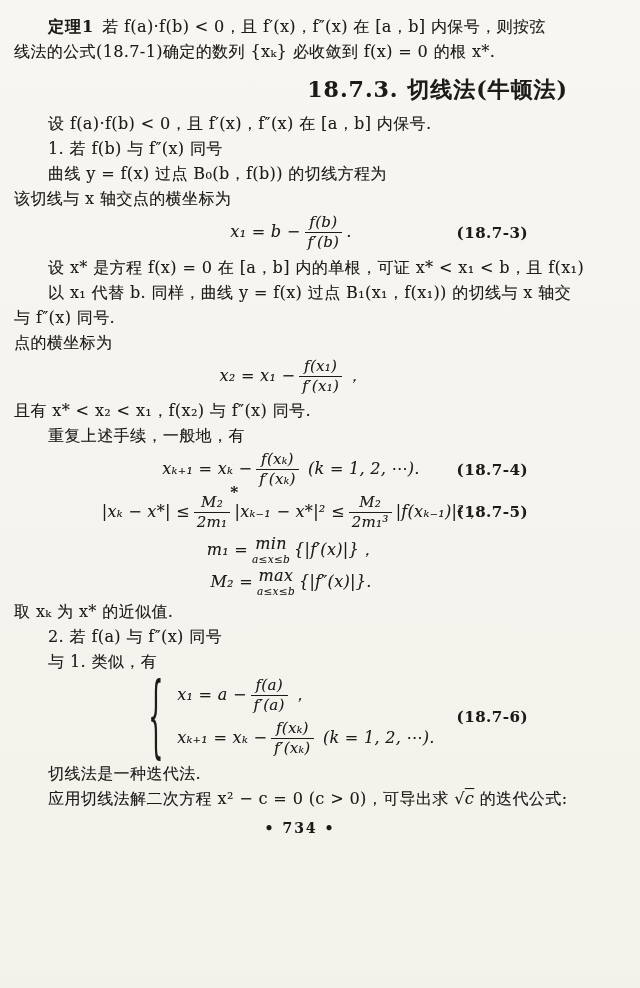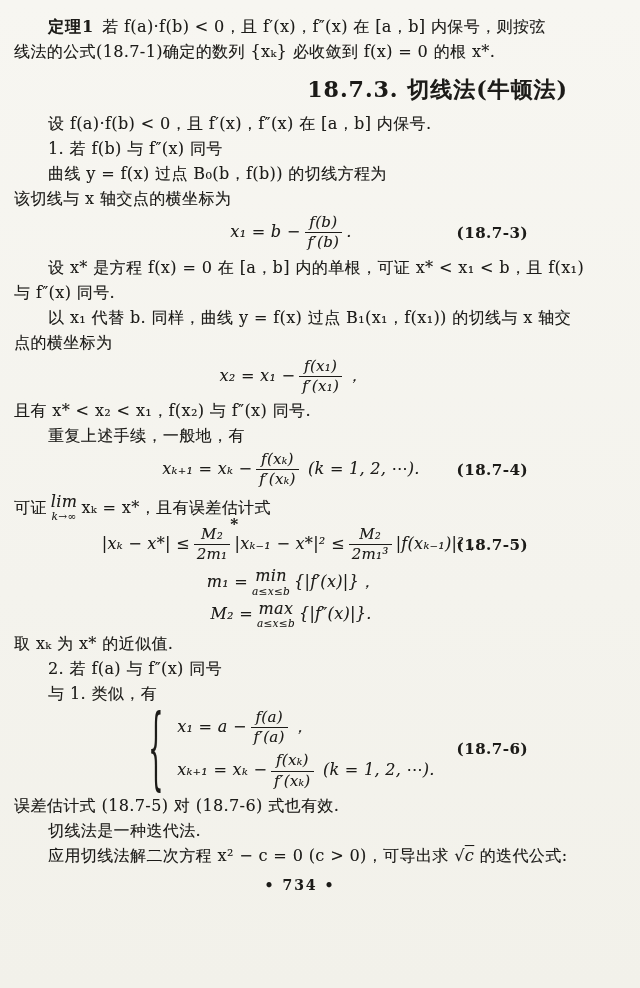--- a/index.html
+++ b/index.html
@@ -120,8 +120,8 @@
   </div>
 
   <p class="ln indent">设 x* 是方程 f(x) = 0 在 [a，b] 内的单根，可证 x* &lt; x₁ &lt; b，且 f(x₁)</p>
+  <p class="ln indent">以 x₁ 代替 b. 同样，曲线 y = f(x) 过点 B₁(x₁，f(x₁)) 的切线与 x 轴交</p>
   <p class="ln">与 f″(x) 同号.</p>
-  <p class="ln indent">以 x₁ 代替 b. 同样，曲线 y = f(x) 过点 B₁(x₁，f(x₁)) 的切线与 x 轴交</p>
   <p class="ln">点的横坐标为</p>
 
   <div class="eqrow">

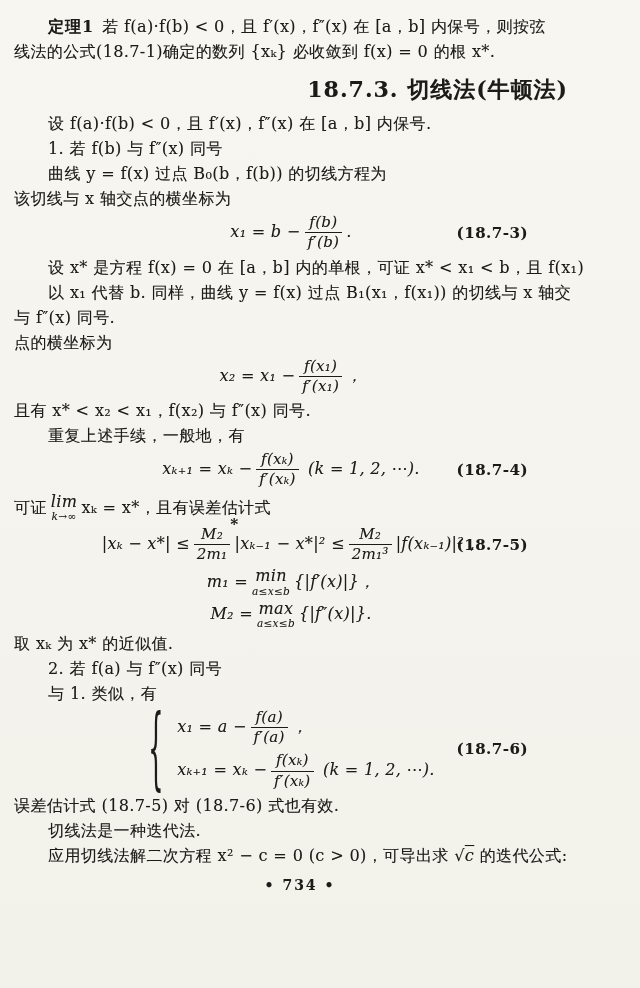--- a/index.html
+++ b/index.html
@@ -136,7 +136,6 @@
     <span class="eqlabel">(18.7-4)</span>
   </div>
 
-  <p class="ln"><span>可证</span><span class="limop"><span class="op">lim</span><span class="opsub">k→∞</span></span><span>xₖ = x*，且有误差估计式</span></p>
 
   <div class="eqrow">
     <span class="eqbody"><span>|xₖ − x*| ≤</span><span class="fracwrap"><span class="starmark">*</span><span class="frac"><span class="num">M₂</span><span class="den">2m₁</span></span></span><span>|xₖ₋₁ − x*|² ≤</span><span class="frac"><span class="num">M₂</span><span class="den">2m₁³</span></span><span>|f(xₖ₋₁)|²，</span></span>

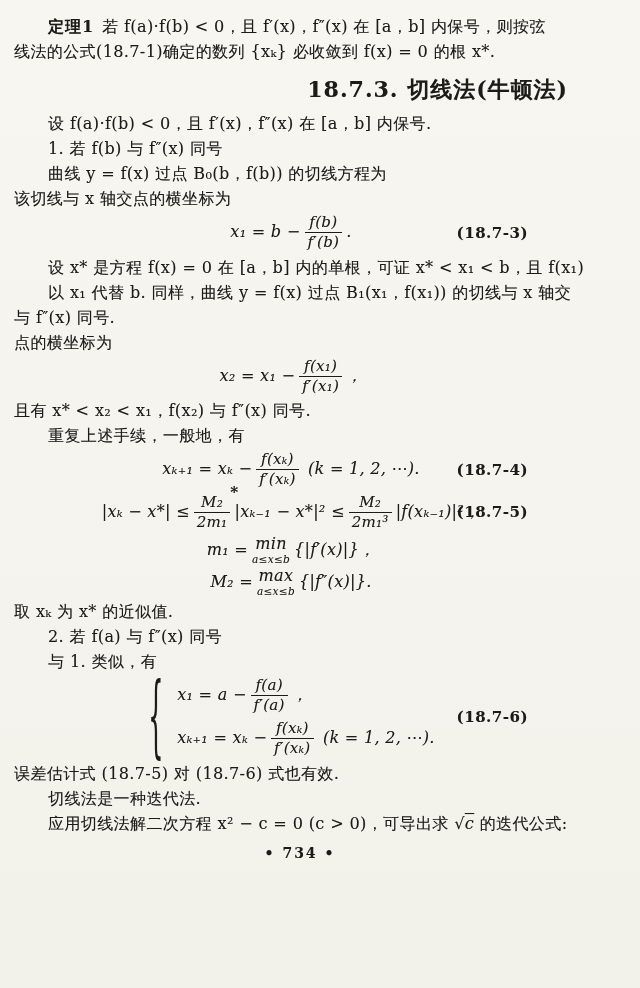--- a/index.html
+++ b/index.html
@@ -166,7 +166,6 @@
     <span class="eqlabel">(18.7-6)</span>
   </div>
 
-  <p class="ln">误差估计式 (18.7-5) 对 (18.7-6) 式也有效.</p>
   <p class="ln indent">切线法是一种迭代法.</p>
   <p class="ln indent"><span>应用切线法解二次方程 x² − c = 0 (c &gt; 0)，可导出求 </span><span class="sqrtsign">√</span><span class="radicand">c</span><span> 的迭代公式:</span></p>
 

